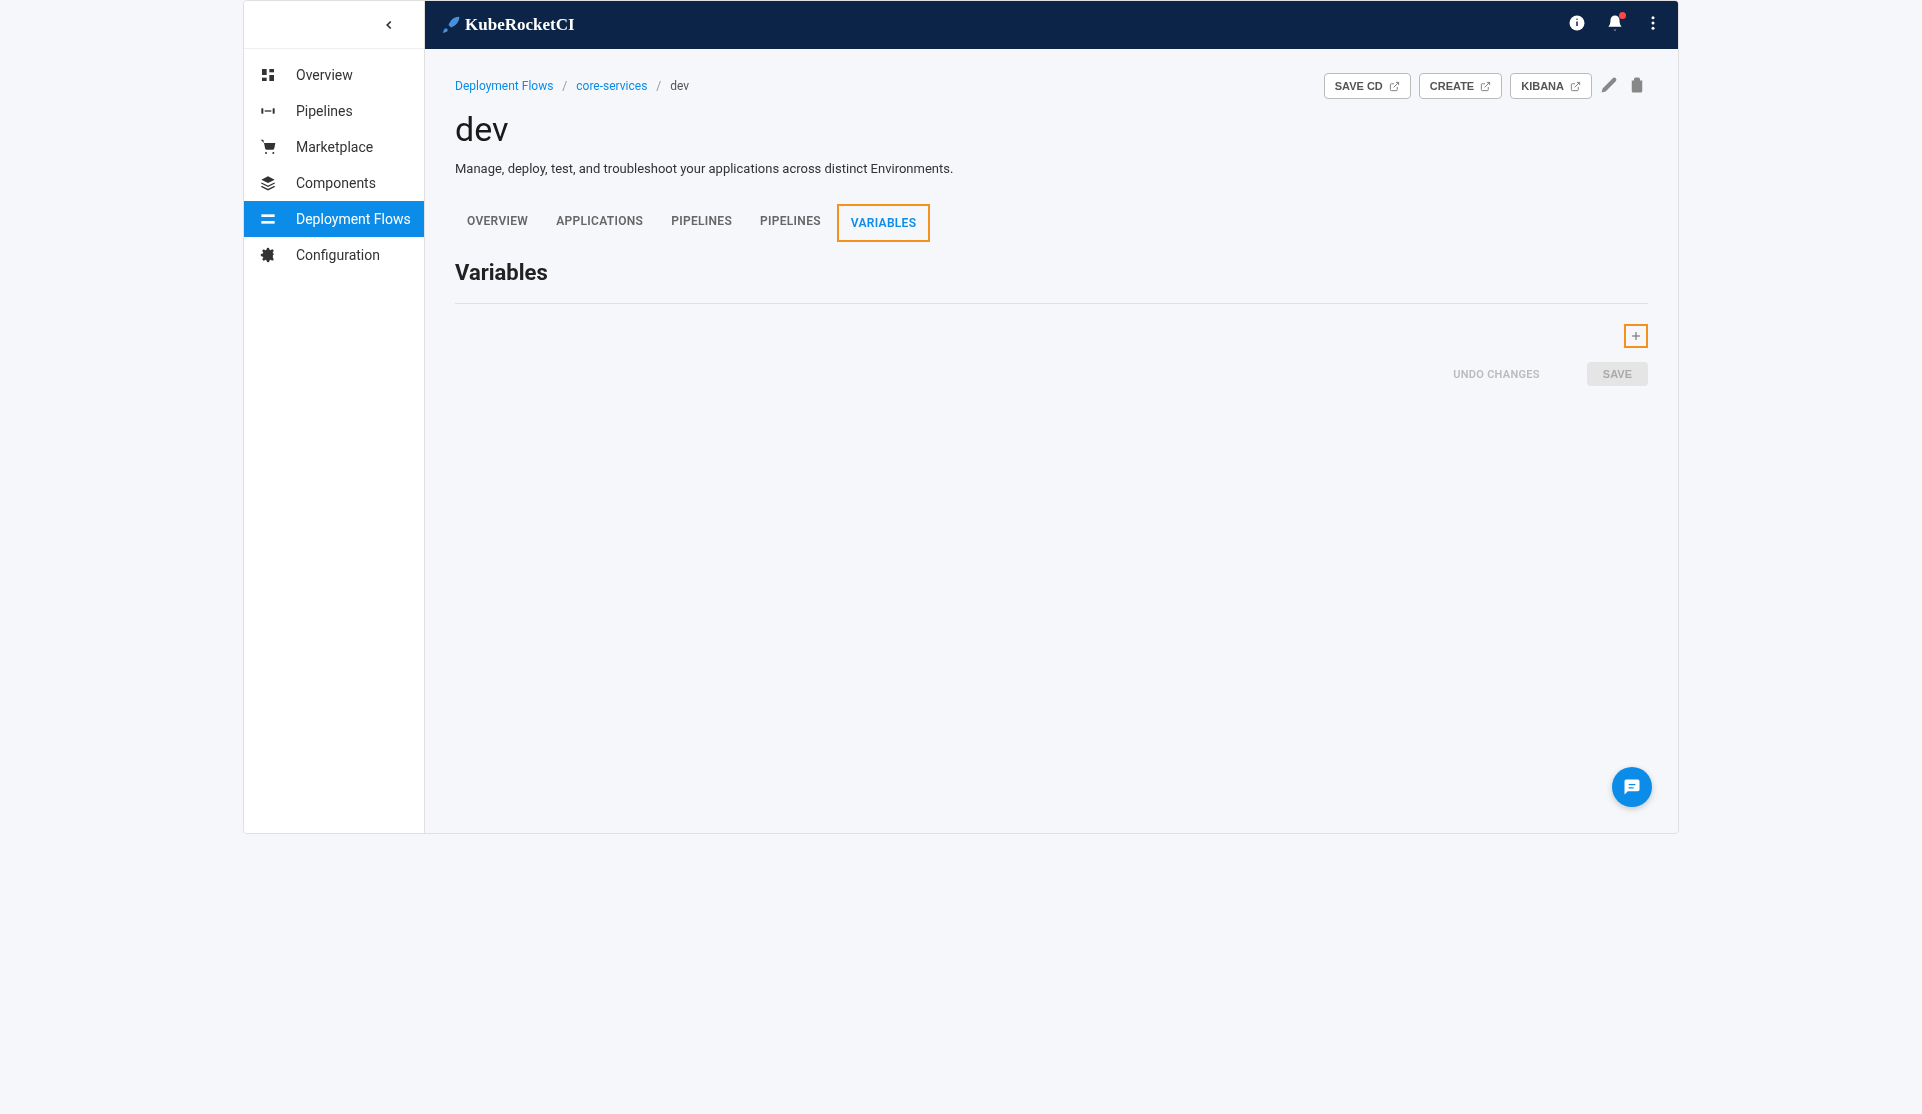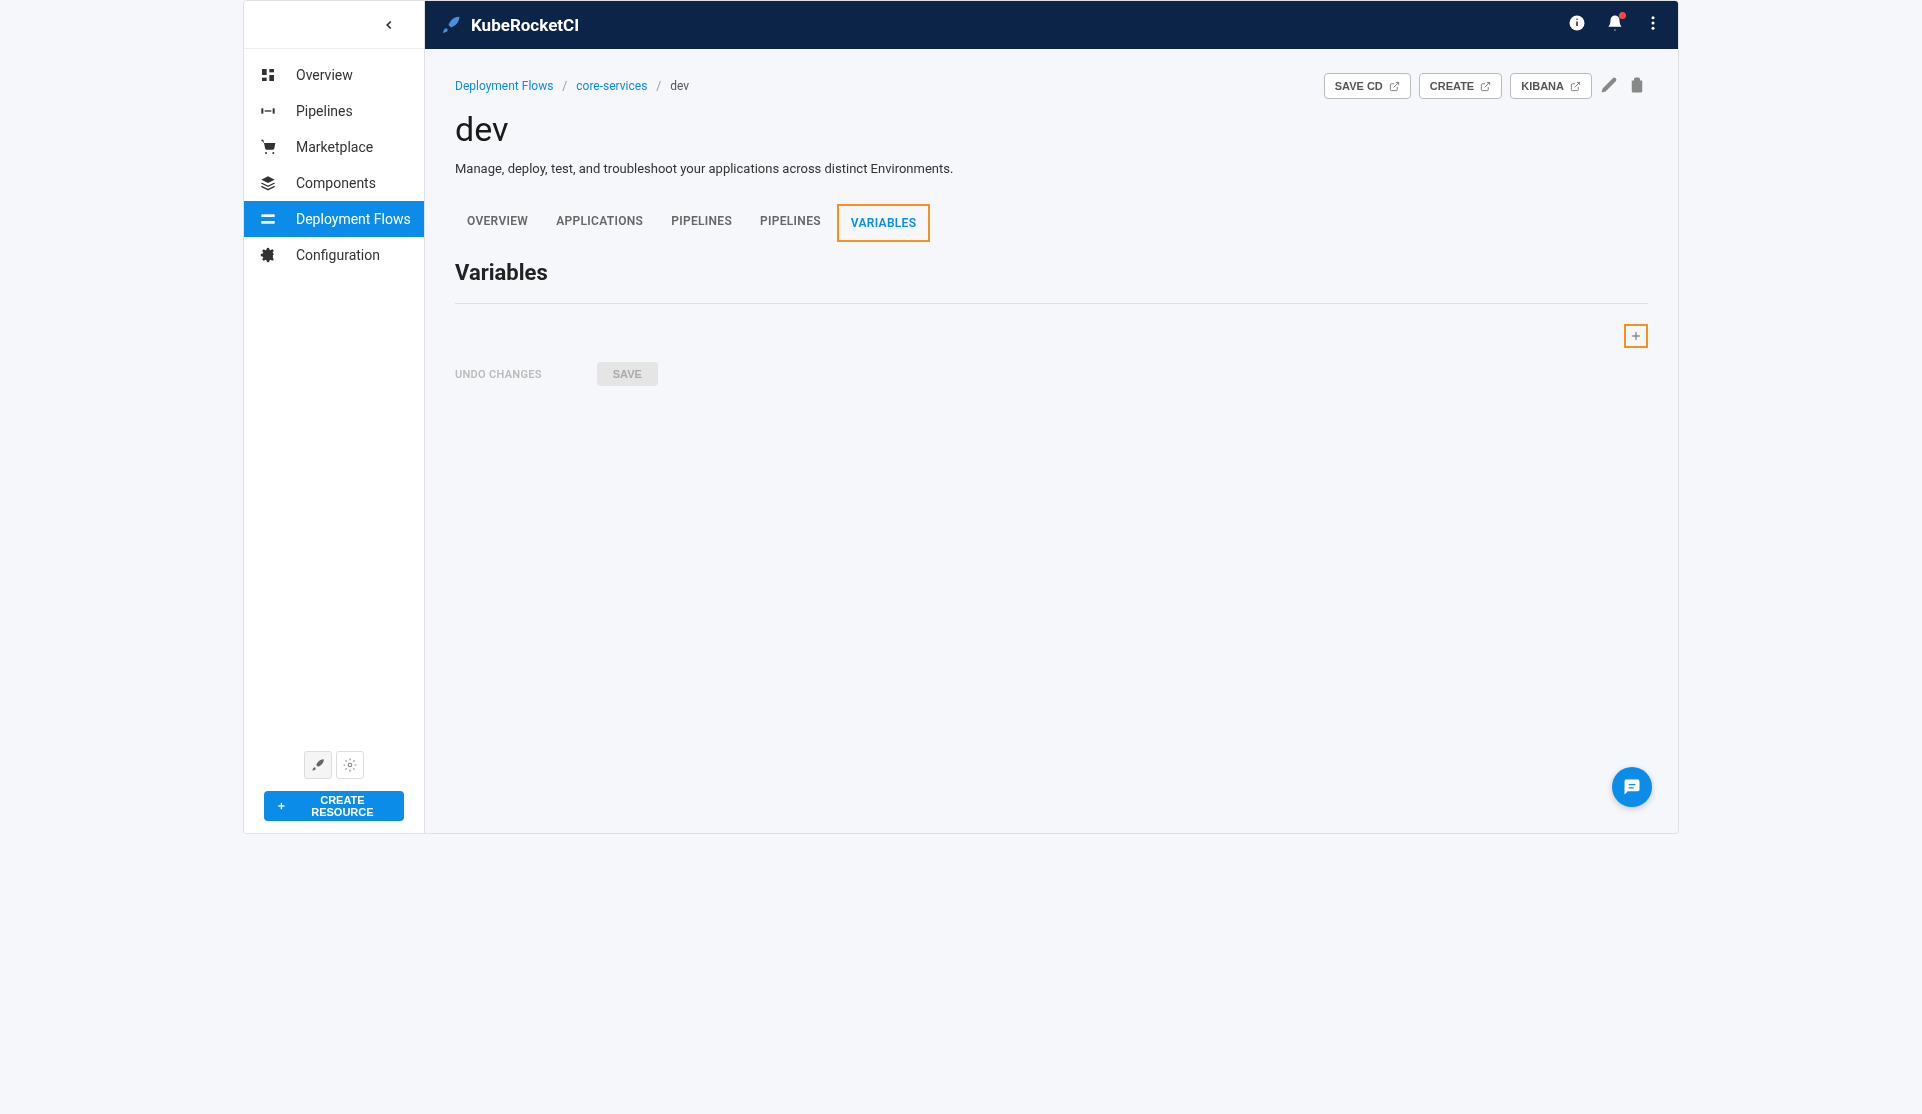--- a/index.html
+++ b/index.html
@@ -8,7 +8,7 @@
     .app { width: 1436px; height: 834px; position: relative; border: 1px solid #e0e0e0; border-radius: 4px; overflow: hidden; background: #f5f7fa; margin: 0 auto; }
     
     .topbar { position: absolute; left: 181px; top: 0; right: 0; height: 48px; background: #0b2447; display: flex; align-items: center; padding: 0 16px; justify-content: space-between; }
-    .topbar-left { display: flex; align-items: flex-end; gap: 10px; color: #fff; font-weight: 700; font-size: 17px; }
+    .topbar-left { display: flex; align-items: flex-end; gap: 4px; color: #fff; font-weight: 700; font-size: 17px; font-family: Liberation Serif, serif; }
     .topbar-left svg { width: 20px; height: 20px; }
     .topbar-right { display: flex; align-items: center; gap: 20px; color: #fff; }
     .topbar-right svg { width: 18px; height: 18px; fill: #fff; }

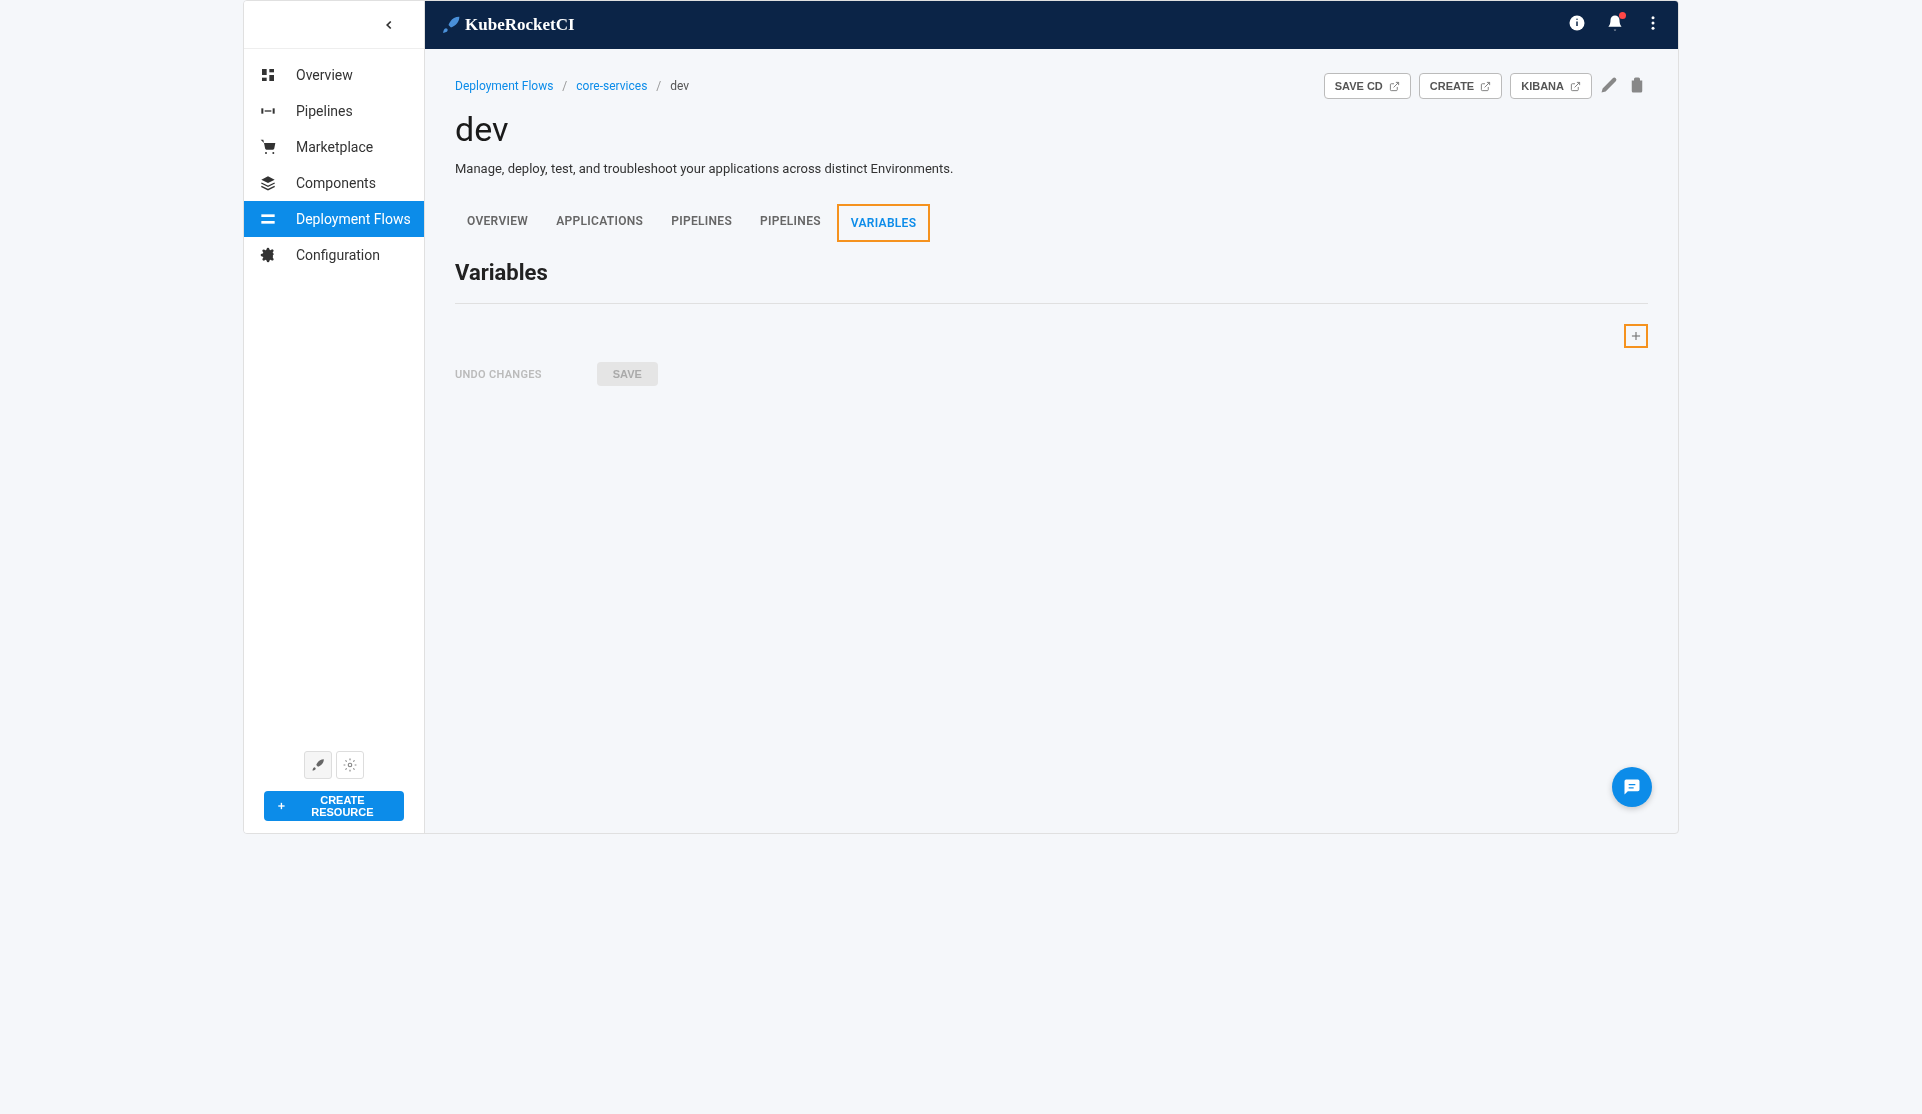--- a/index.html
+++ b/index.html
@@ -56,7 +56,7 @@
     .add-btn { width: 24px; height: 24px; border: 2px solid #f5921e; display: flex; align-items: center; justify-content: center; cursor: pointer; }
     .add-btn svg { width: 14px; height: 14px; stroke: #777; }
     
-    .bottom-actions { display: flex; align-items: center; gap: 12px; }
+    .bottom-actions { display: flex; justify-content: flex-end; align-items: center; gap: 4px; }
     .undo-btn { font-size: 11px; font-weight: 600; color: #bbb; cursor: pointer; letter-spacing: 0.3px; }
     .save-btn { background: #e5e5e5; color: #aaa; border: none; border-radius: 4px; height: 24px; padding: 0 16px; font-size: 11px; font-weight: 600; cursor: pointer; margin-left: 43px; }
     

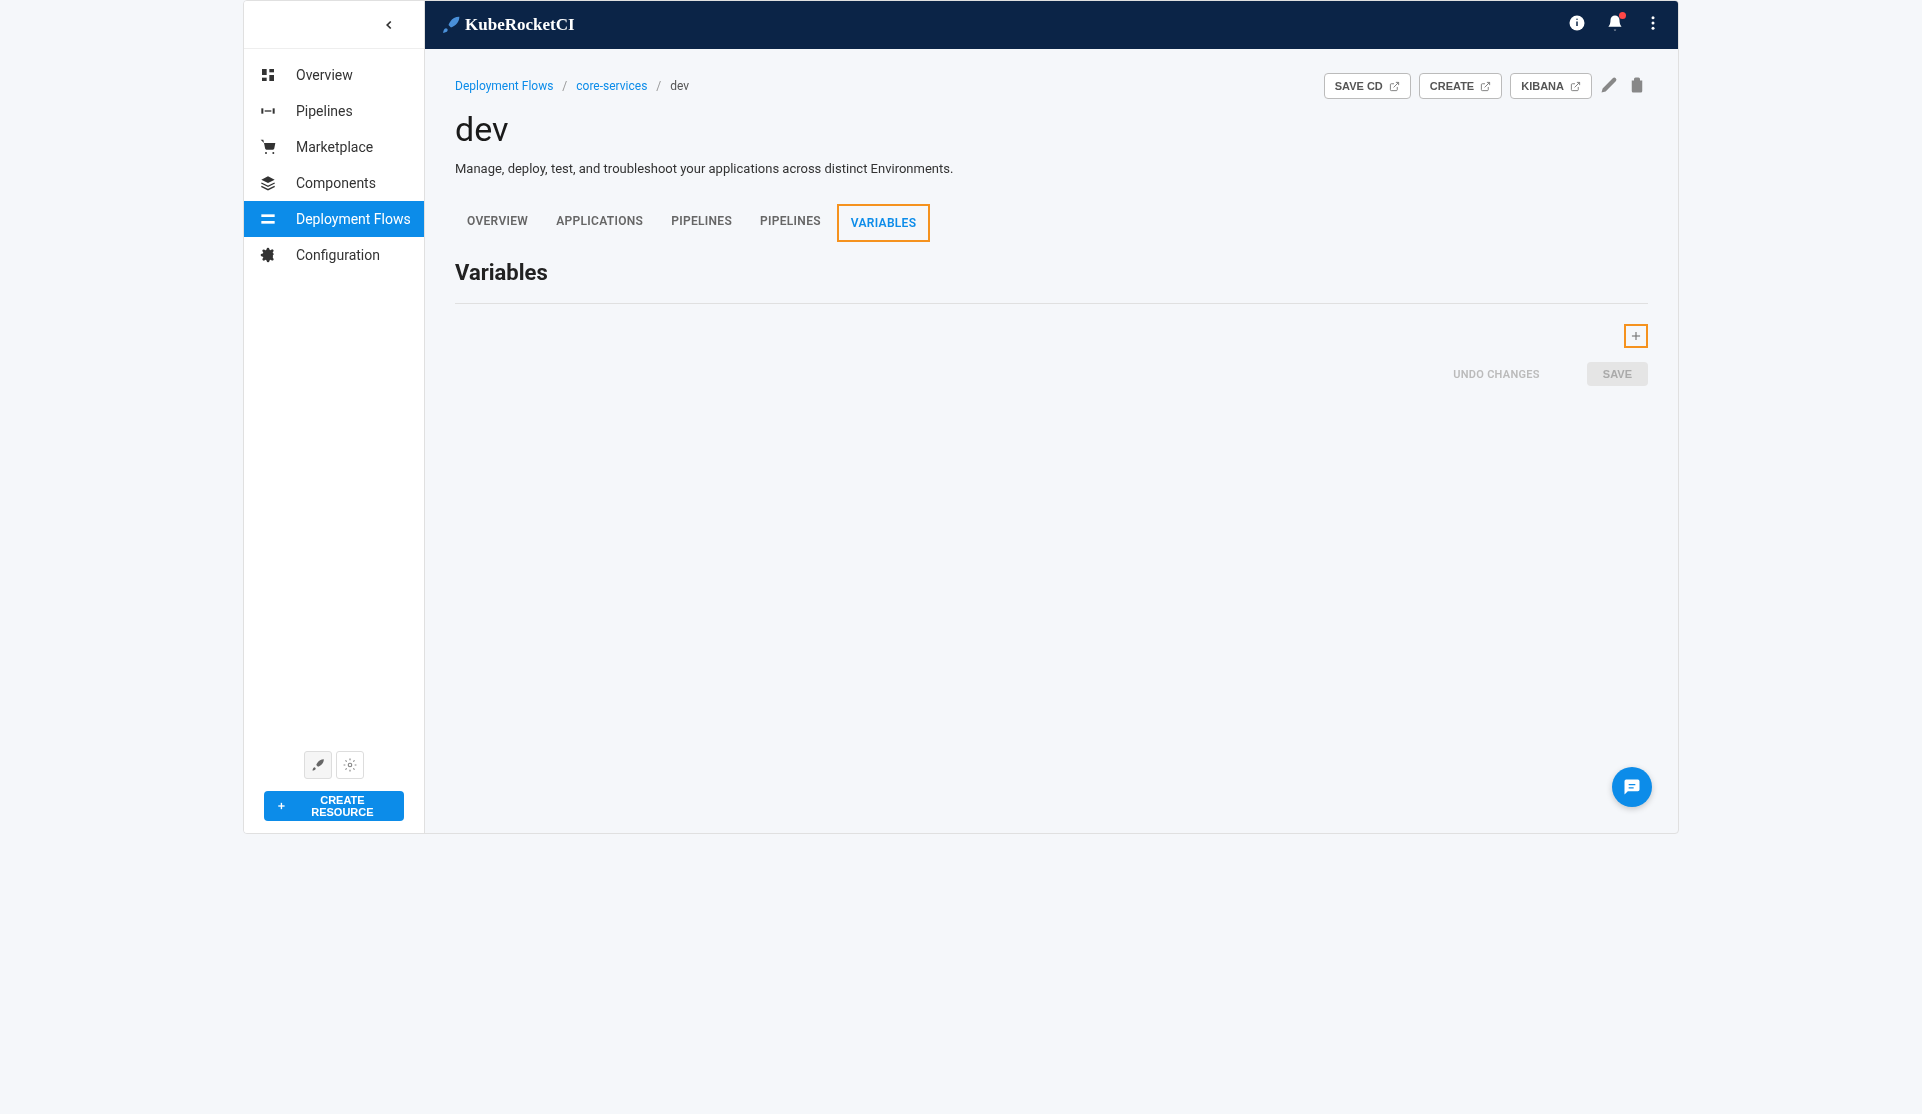--- a/index.html
+++ b/index.html
@@ -123,28 +123,6 @@
         <span>Configuration</span>
       </div>
     </div>
-    <div class="sidebar-footer">
-      <div class="footer-icons">
-        <div class="footer-icon-box">
-          <svg viewBox="0 0 24 24" fill="#666">
-              <path d="M4.5 16.5c-1.5 1.26-2 5-2 5s3.74-.5 5-2c.71-.84.7-2.13-.09-2.91a2.18 2.18 0 0 0-2.91-.09zM12 15l-3-3a22 22 0 0 1 2-3.95A12.88 12.88 0 0 1 22 2c0 2.72-.78 7.5-6 11a22.35 22.35 0 0 1-4 2z"></path>
-            </svg>
-        </div>
-        <div class="footer-icon-box light">
-          <svg viewBox="0 0 24 24" fill="none" stroke="#888" stroke-width="2">
-              <circle cx="12" cy="12" r="3"></circle>
-              <path d="M12 1v3M12 20v3M4.22 4.22l2.12 2.12M17.66 17.66l2.12 2.12M1 12h3M20 12h3M4.22 19.78l2.12-2.12M17.66 6.34l2.12-2.12"></path>
-            </svg>
-        </div>
-      </div>
-      <button class="create-btn">
-        <svg viewBox="0 0 24 24" fill="none" stroke="#fff" stroke-width="3">
-            <line x1="12" y1="5" x2="12" y2="19"></line>
-            <line x1="5" y1="12" x2="19" y2="12"></line>
-          </svg>
-        <span>CREATE RESOURCE</span>
-      </button>
-    </div>
   </div>
 
   <div class="topbar">

